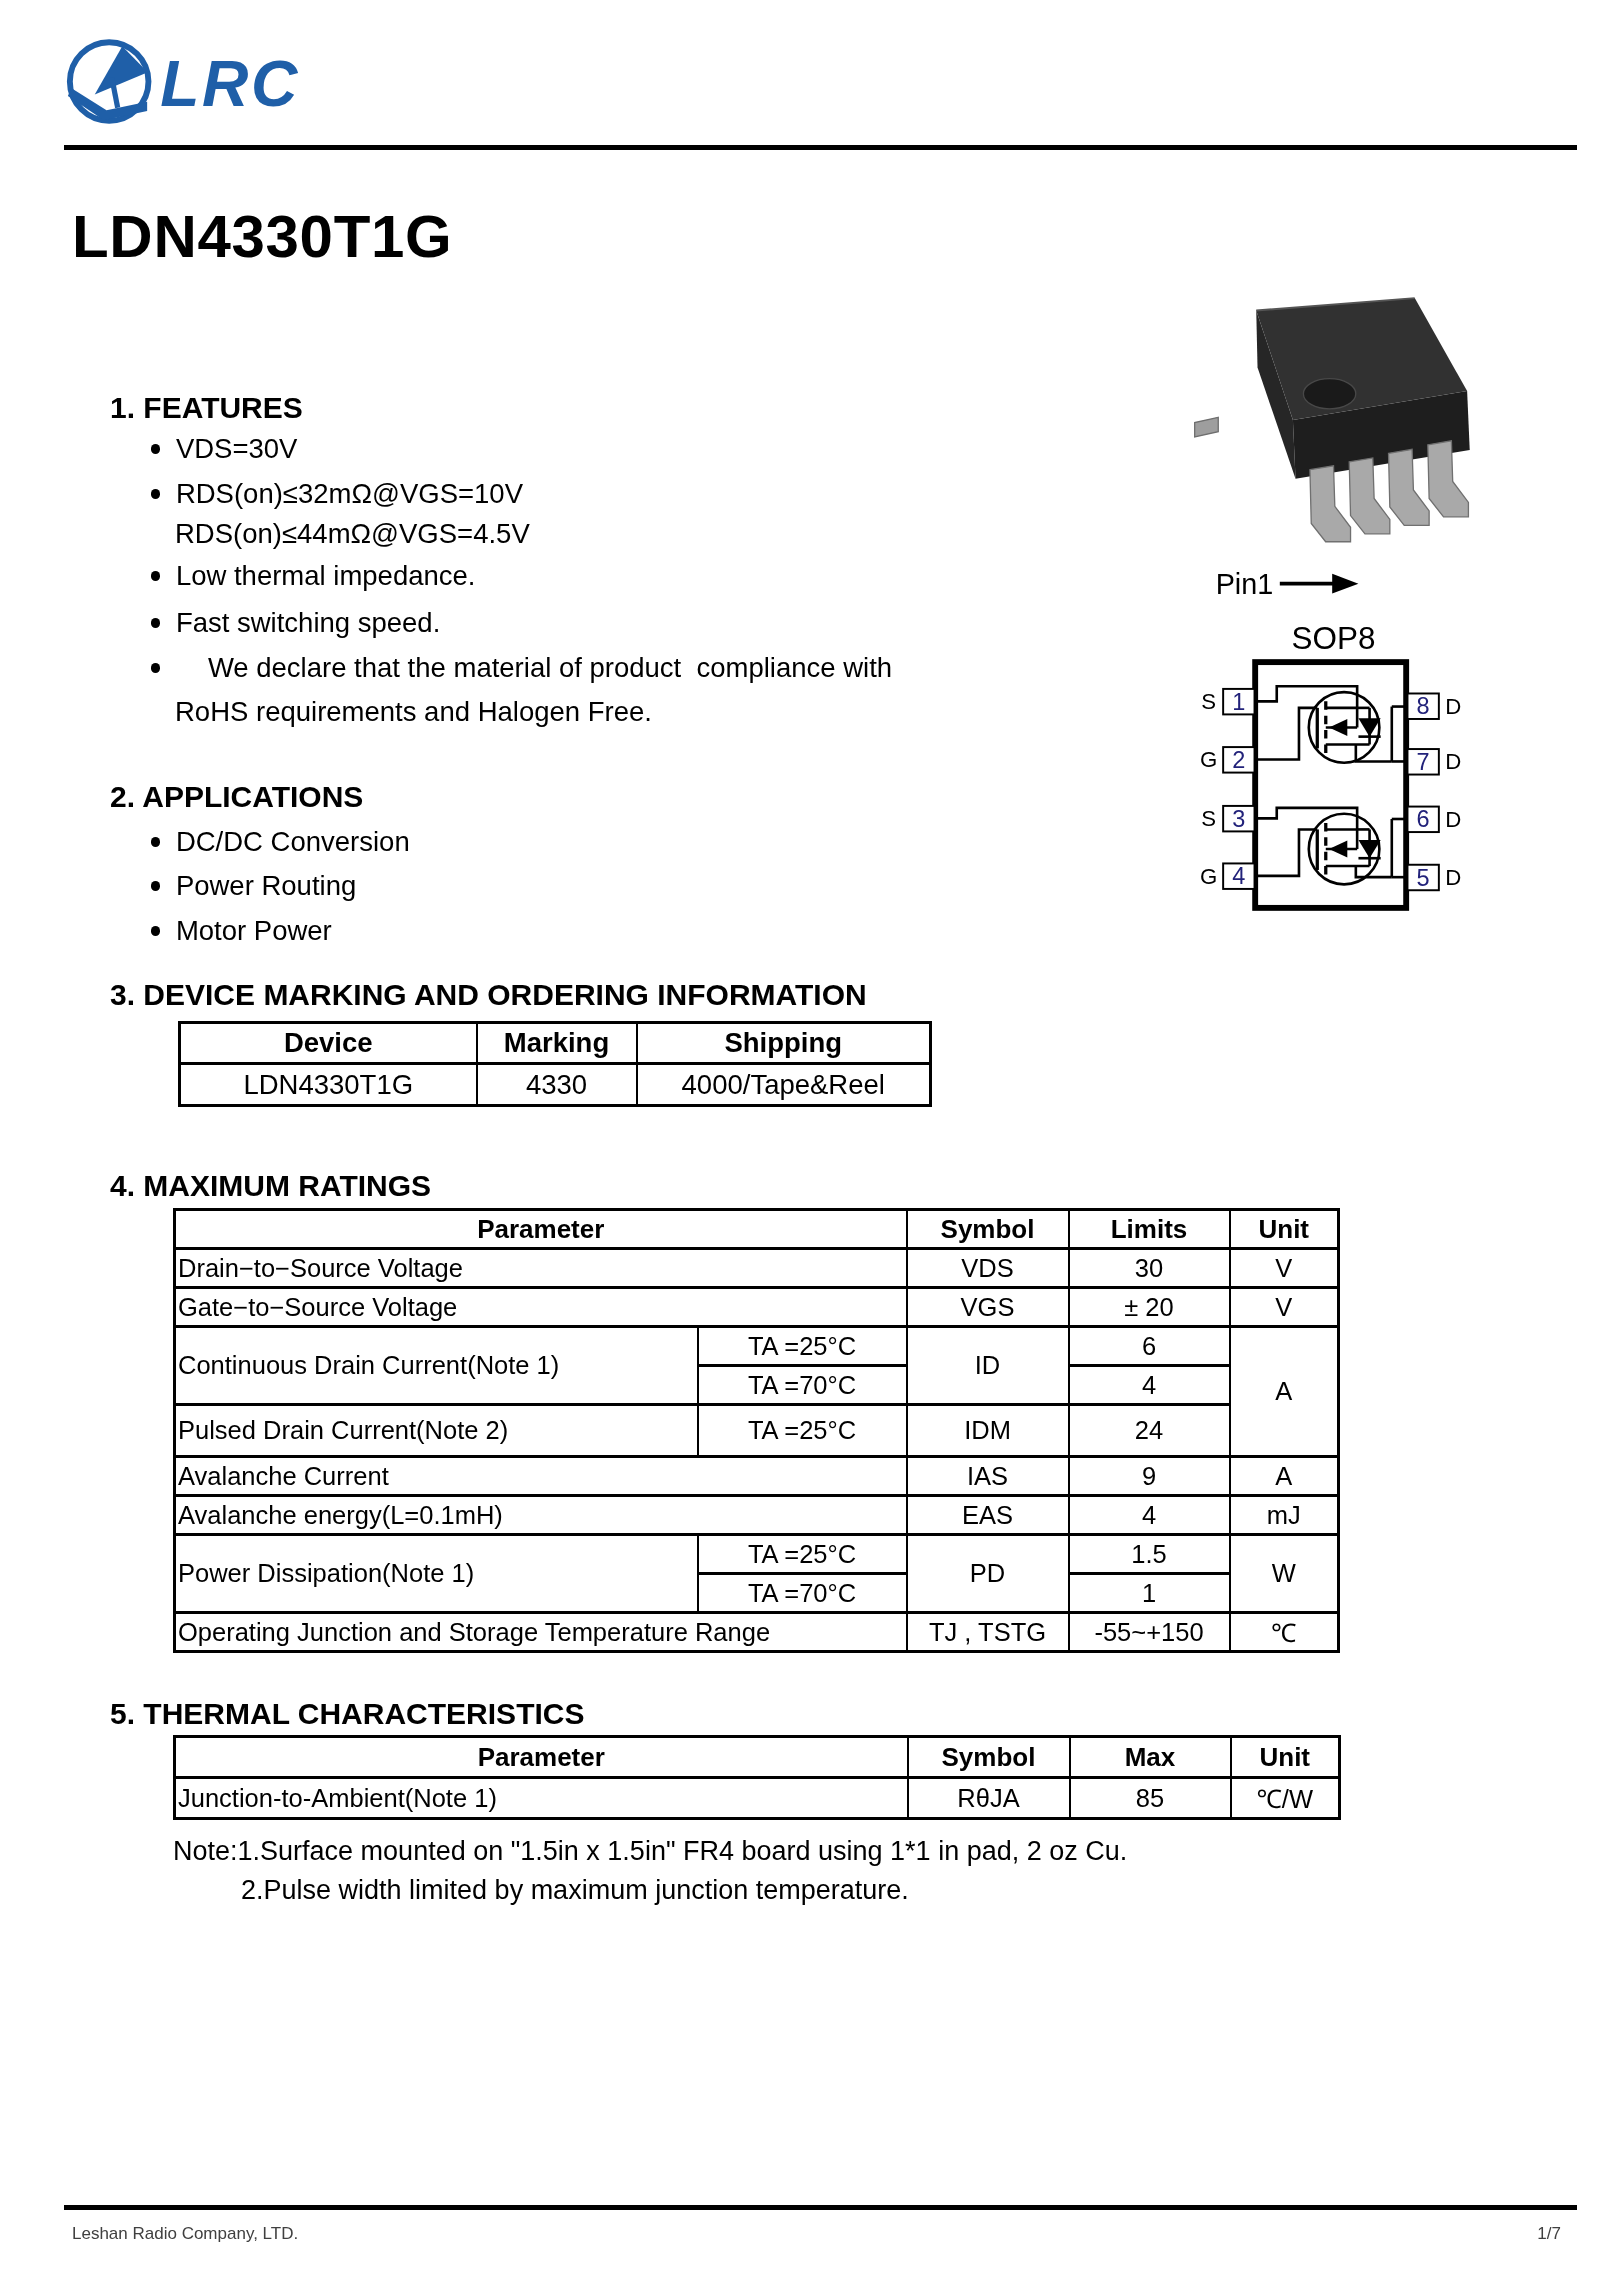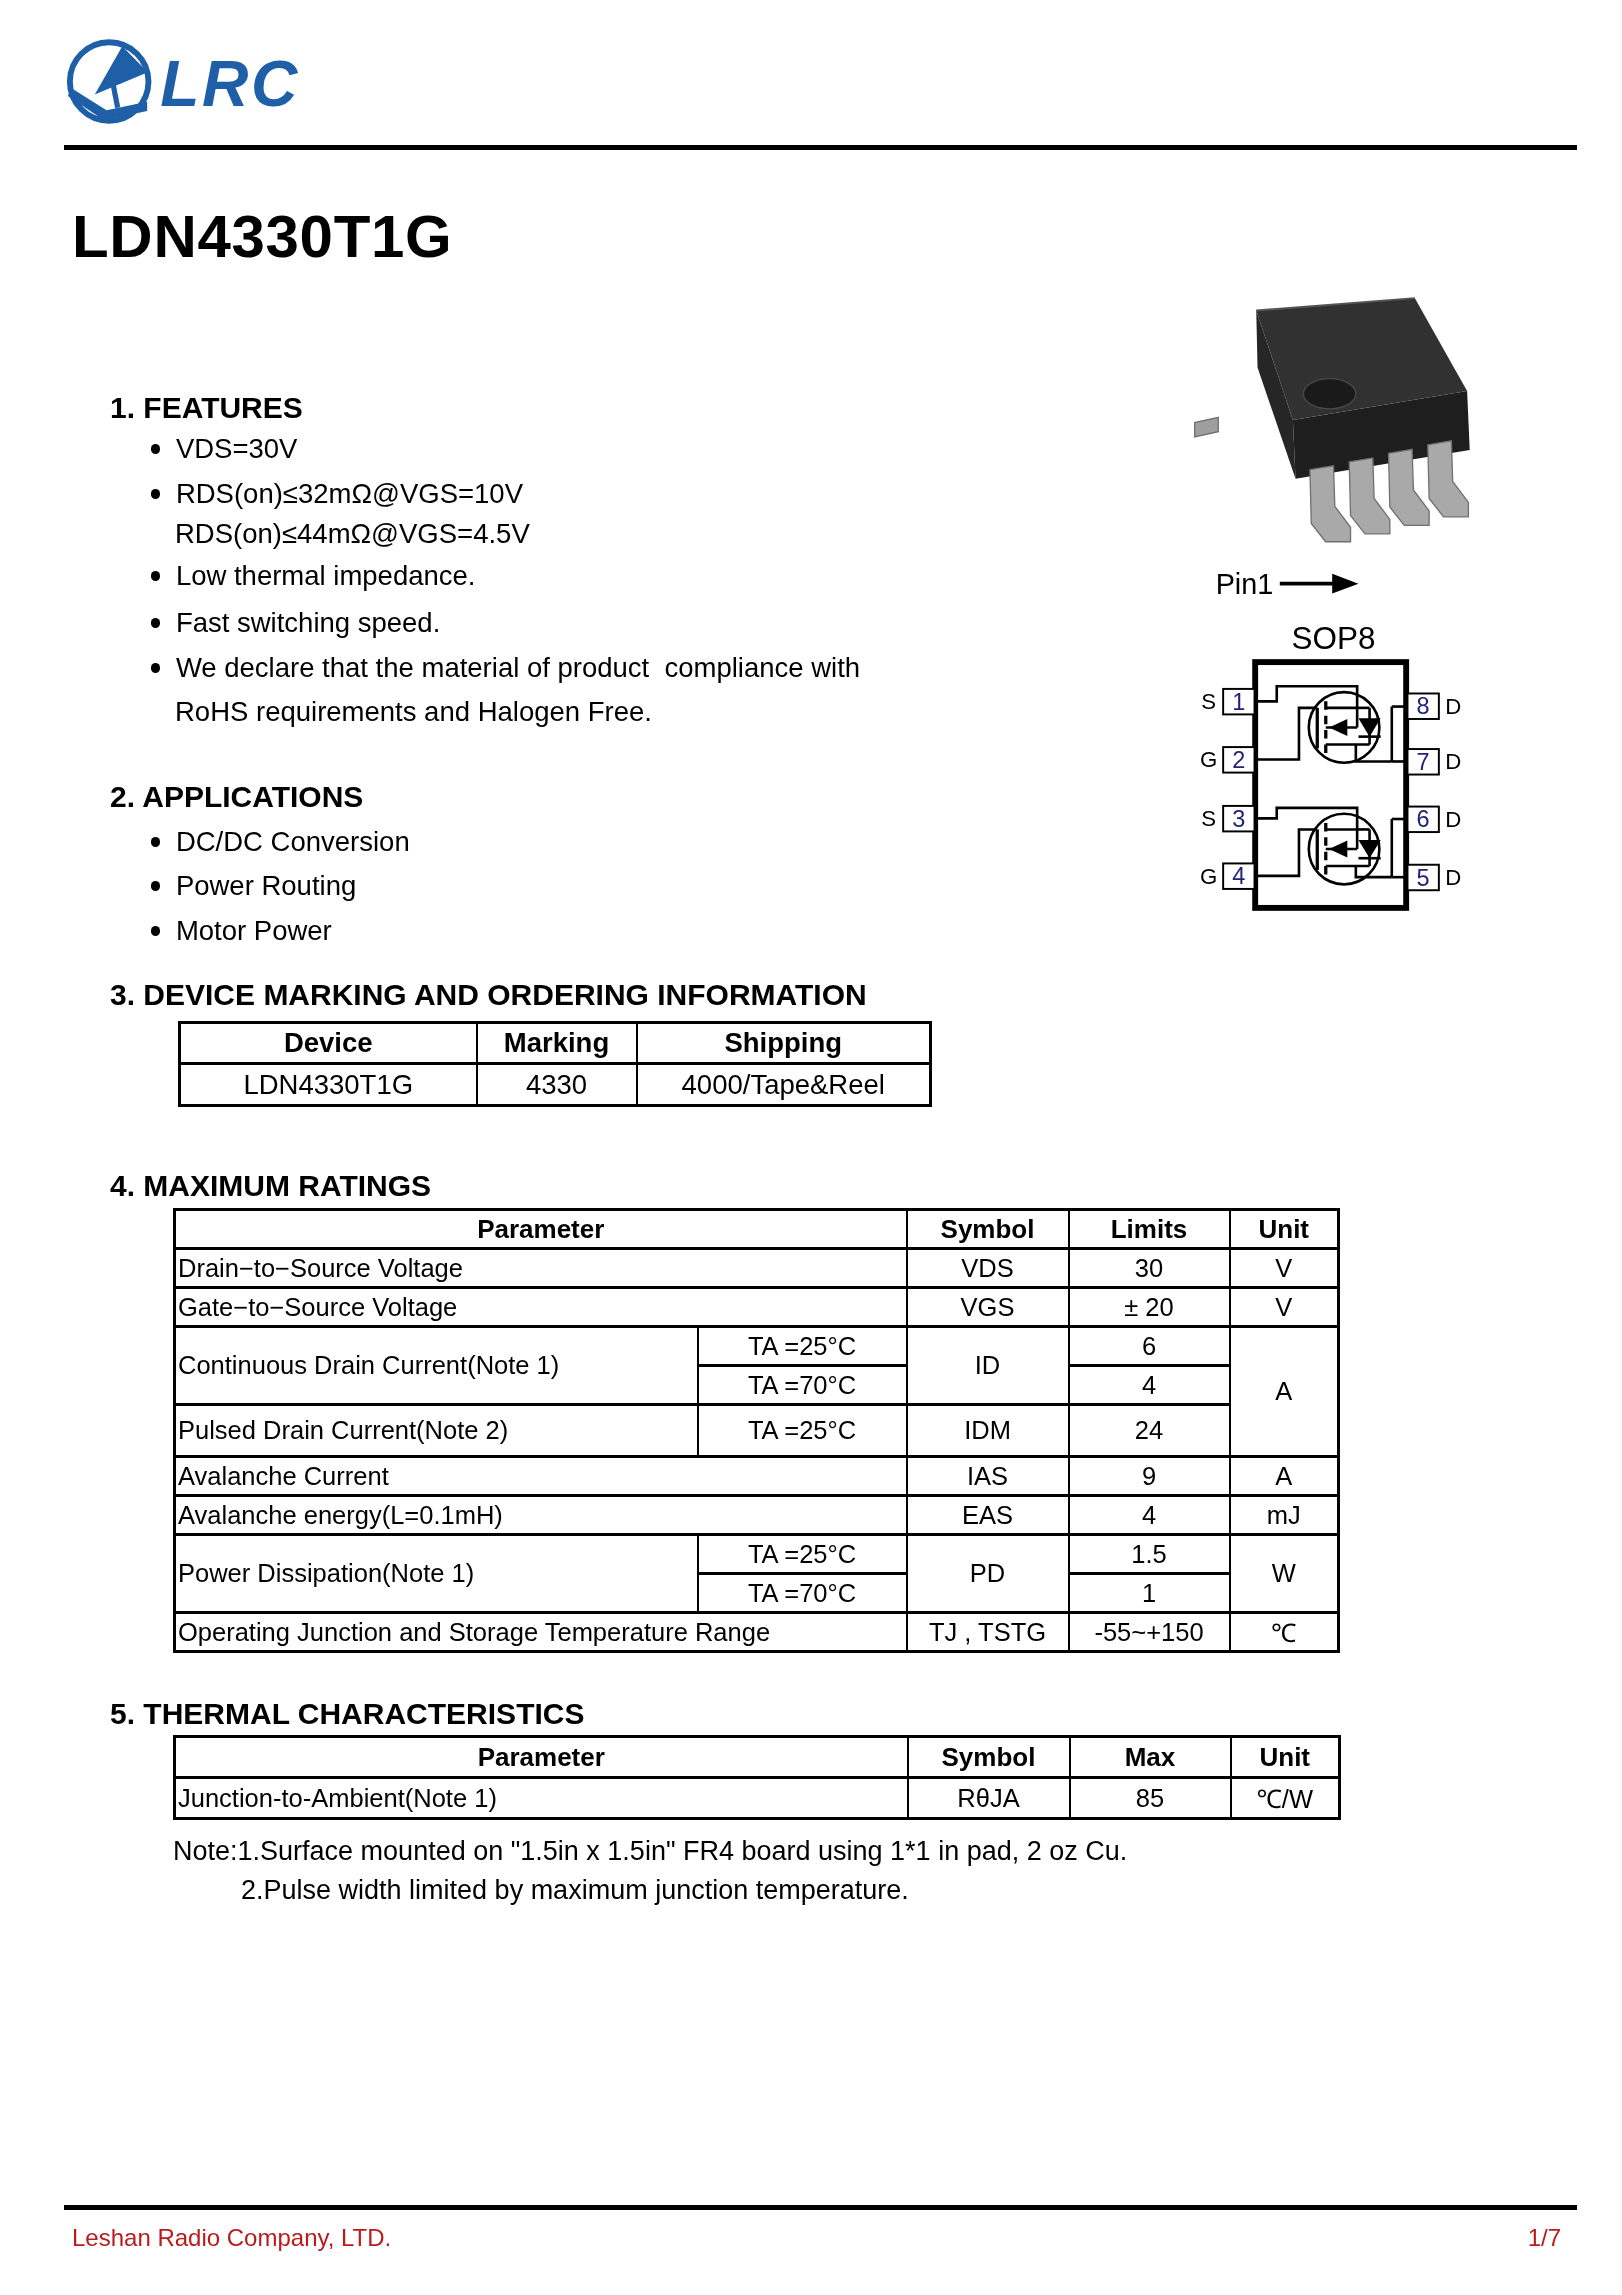--- a/index.html
+++ b/index.html
@@ -147,7 +147,7 @@
   <div class="line" style="left:175px;top:518px;"><span>RDS(on)≤44mΩ@VGS=4.5V</span></div>
   <div class="line" style="left:151px;top:560px;"><span class="bullet"></span><span>Low thermal impedance.</span></div>
   <div class="line" style="left:151px;top:607px;"><span class="bullet"></span><span>Fast switching speed.</span></div>
-  <div class="line" style="left:151px;top:652px;"><span class="bullet"></span><span>We declare that the material of product  compliance with</span></div>
+  <div class="line" style="left:151px;top:652px;gap:32px;"><span class="bullet"></span><span>We declare that the material of product  compliance with</span></div>
   <div class="line" style="left:175px;top:696px;"><span>RoHS requirements and Halogen Free.</span></div>
 
   <div class="sec-h" style="left:110px;top:780px;">2. APPLICATIONS</div>

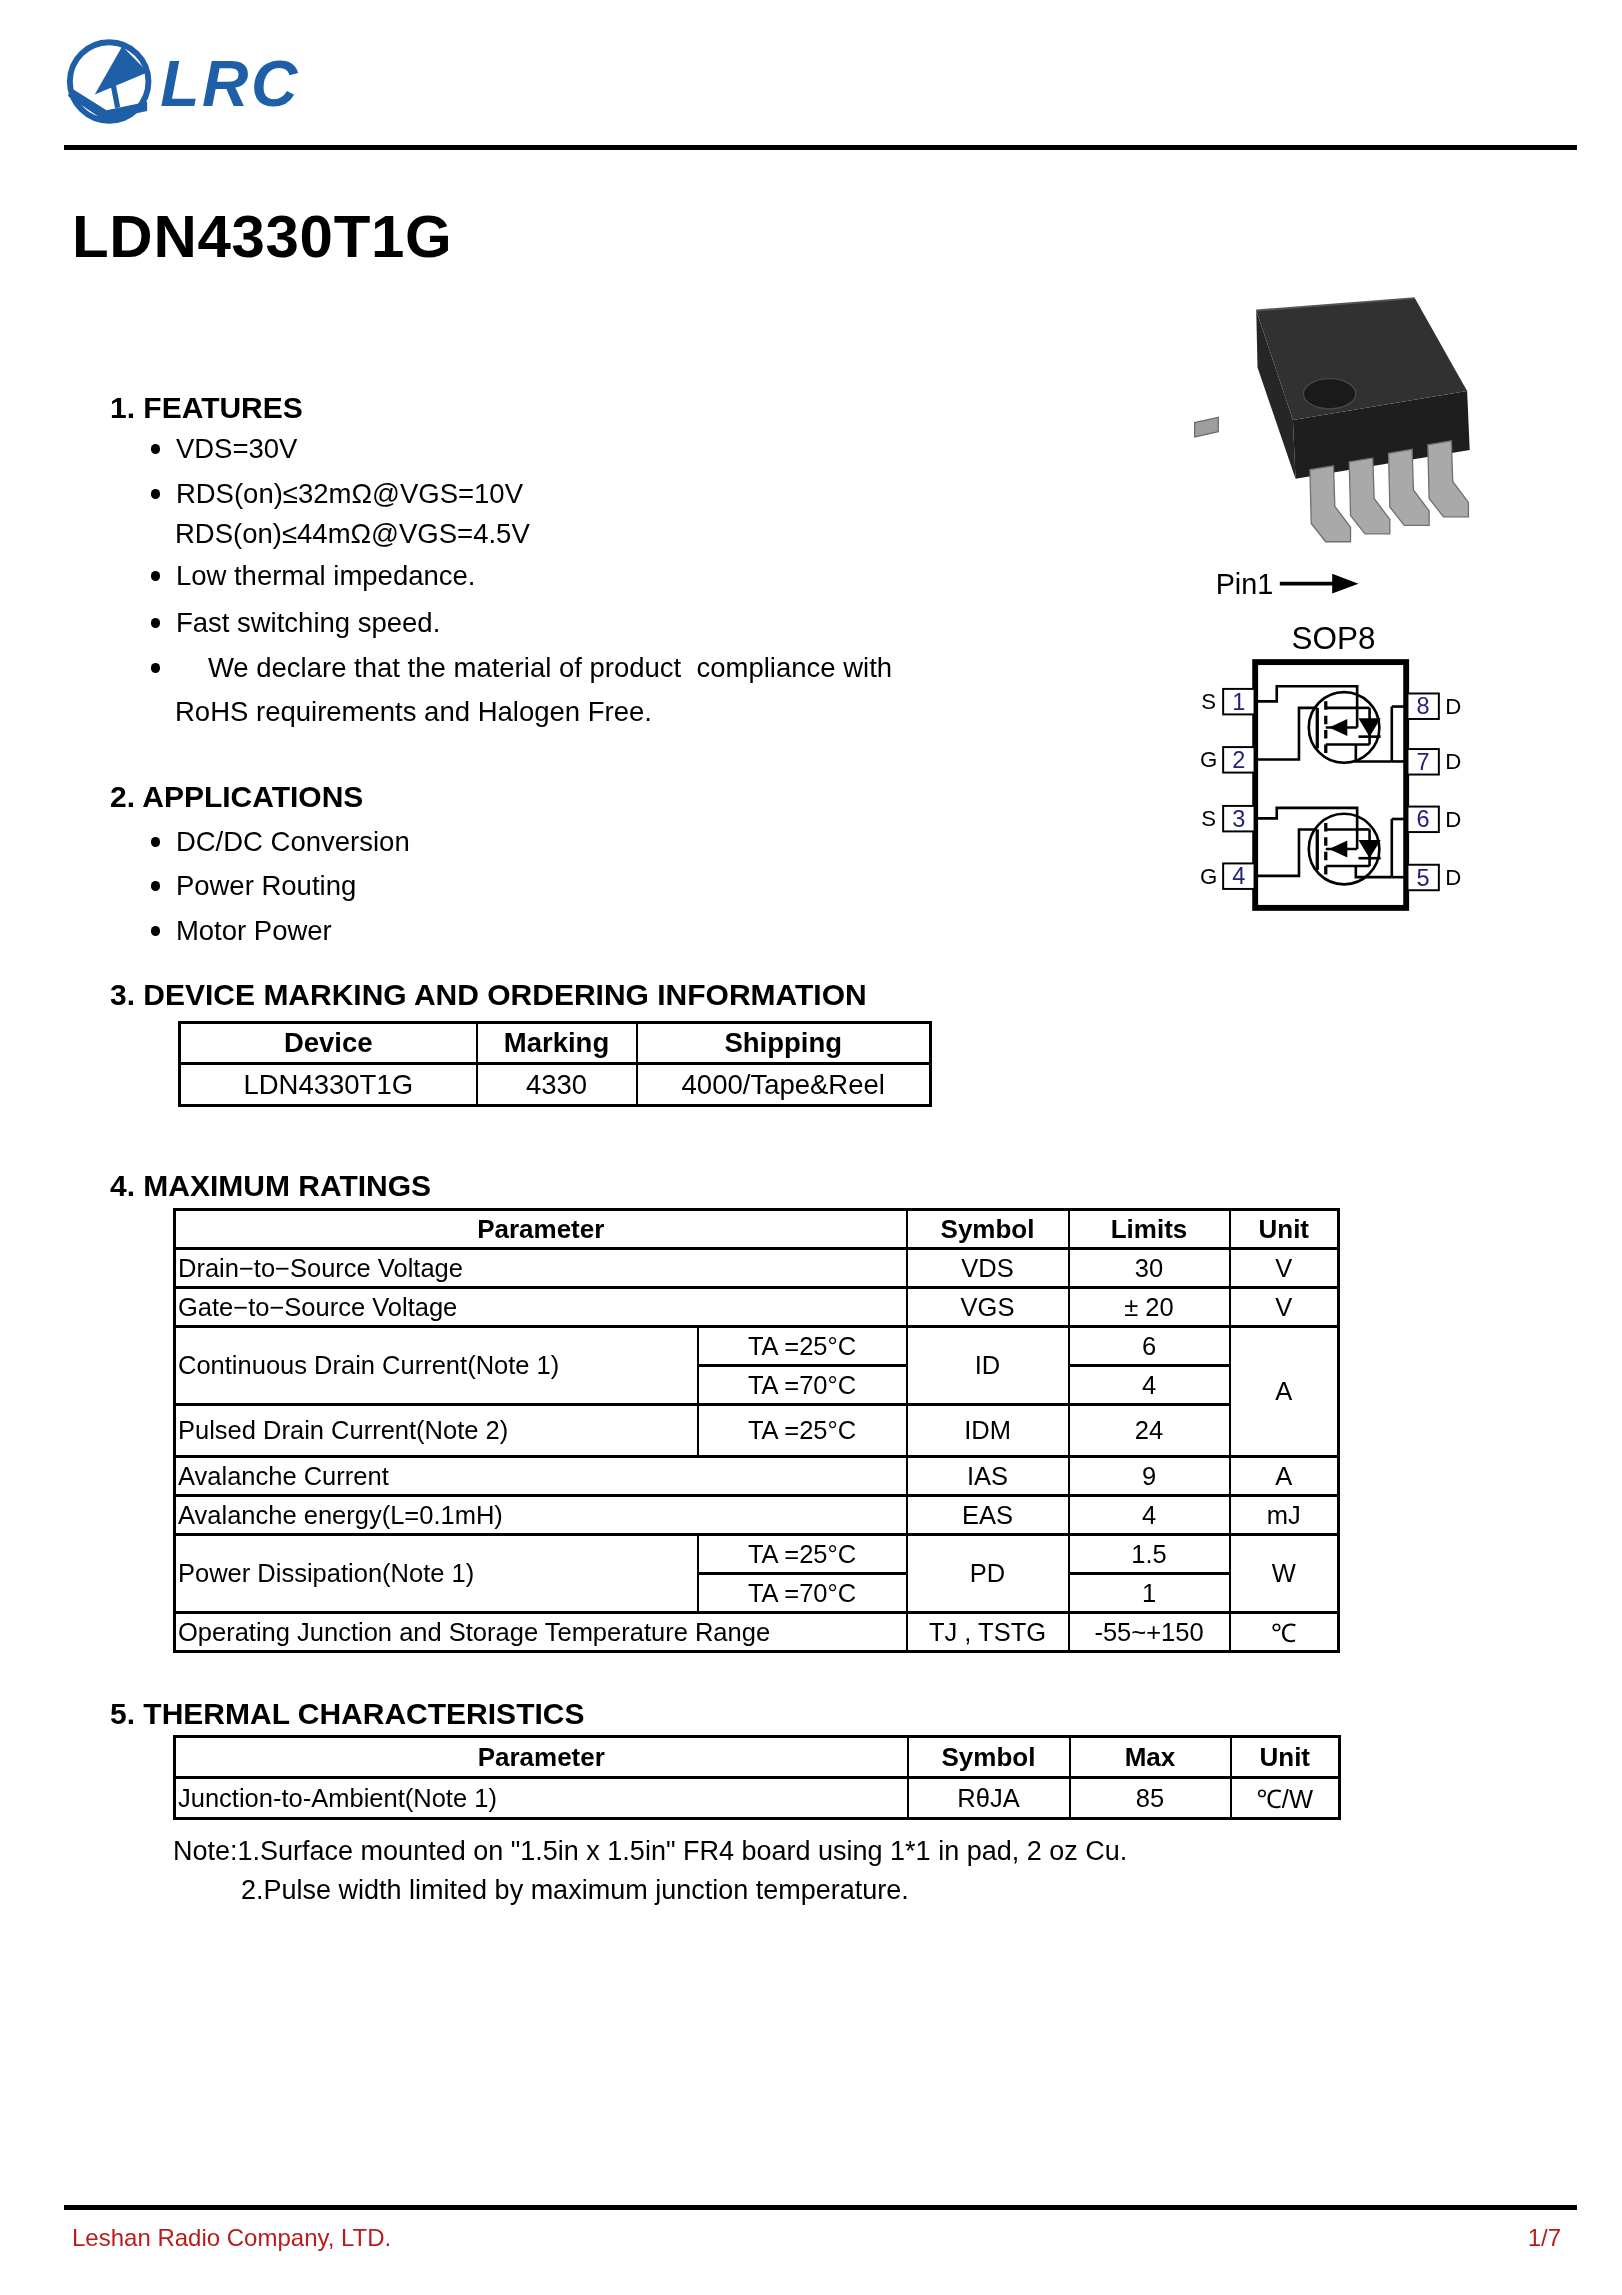--- a/index.html
+++ b/index.html
@@ -21,7 +21,7 @@
   .t3{font-size:27.5px;} .t3 th{font-weight:bold;}
   .t4{font-size:25.5px;} .t4 th{font-size:26px;font-weight:bold;}
   .note{position:absolute;font-size:27px;white-space:pre;}
-  .footer-text{position:absolute;top:2224px;font-size:24px;color:#b91c1c;white-space:pre;}
+  .footer-text{position:absolute;top:2224px;font-size:17px;color:#404040;white-space:pre;}
   svg text{font-family:"Liberation Sans",sans-serif;}
   .serif-num{font-family:"Liberation Serif",serif;}
 </style>

